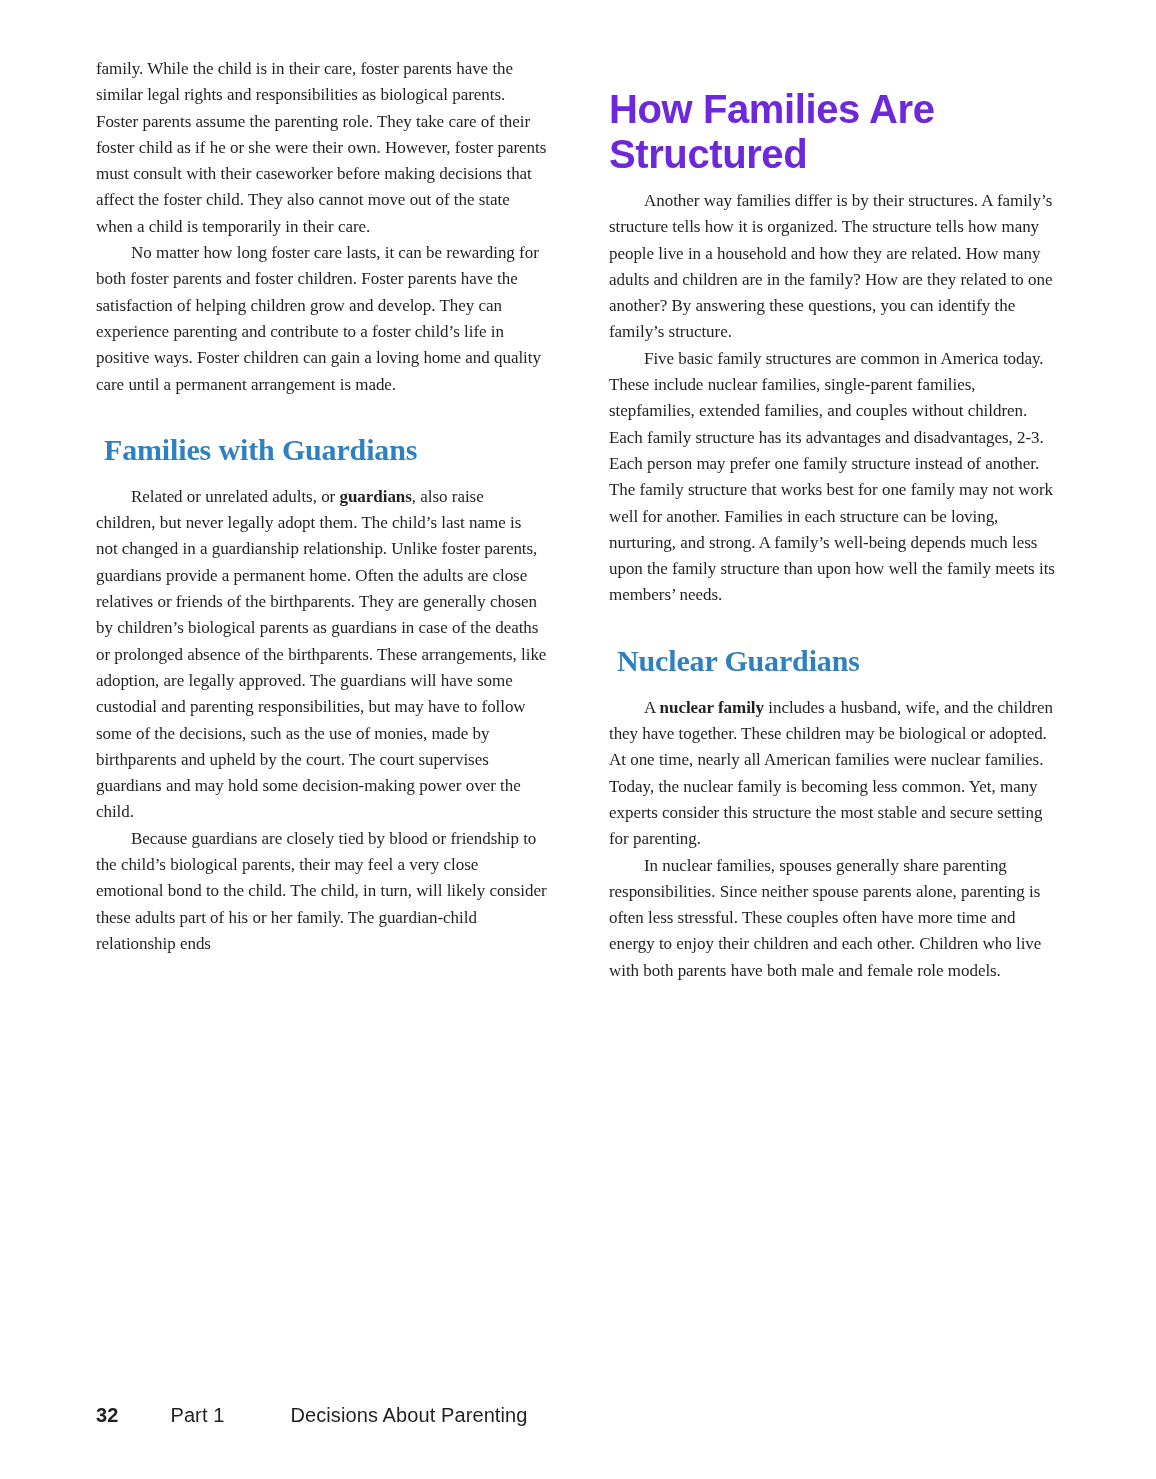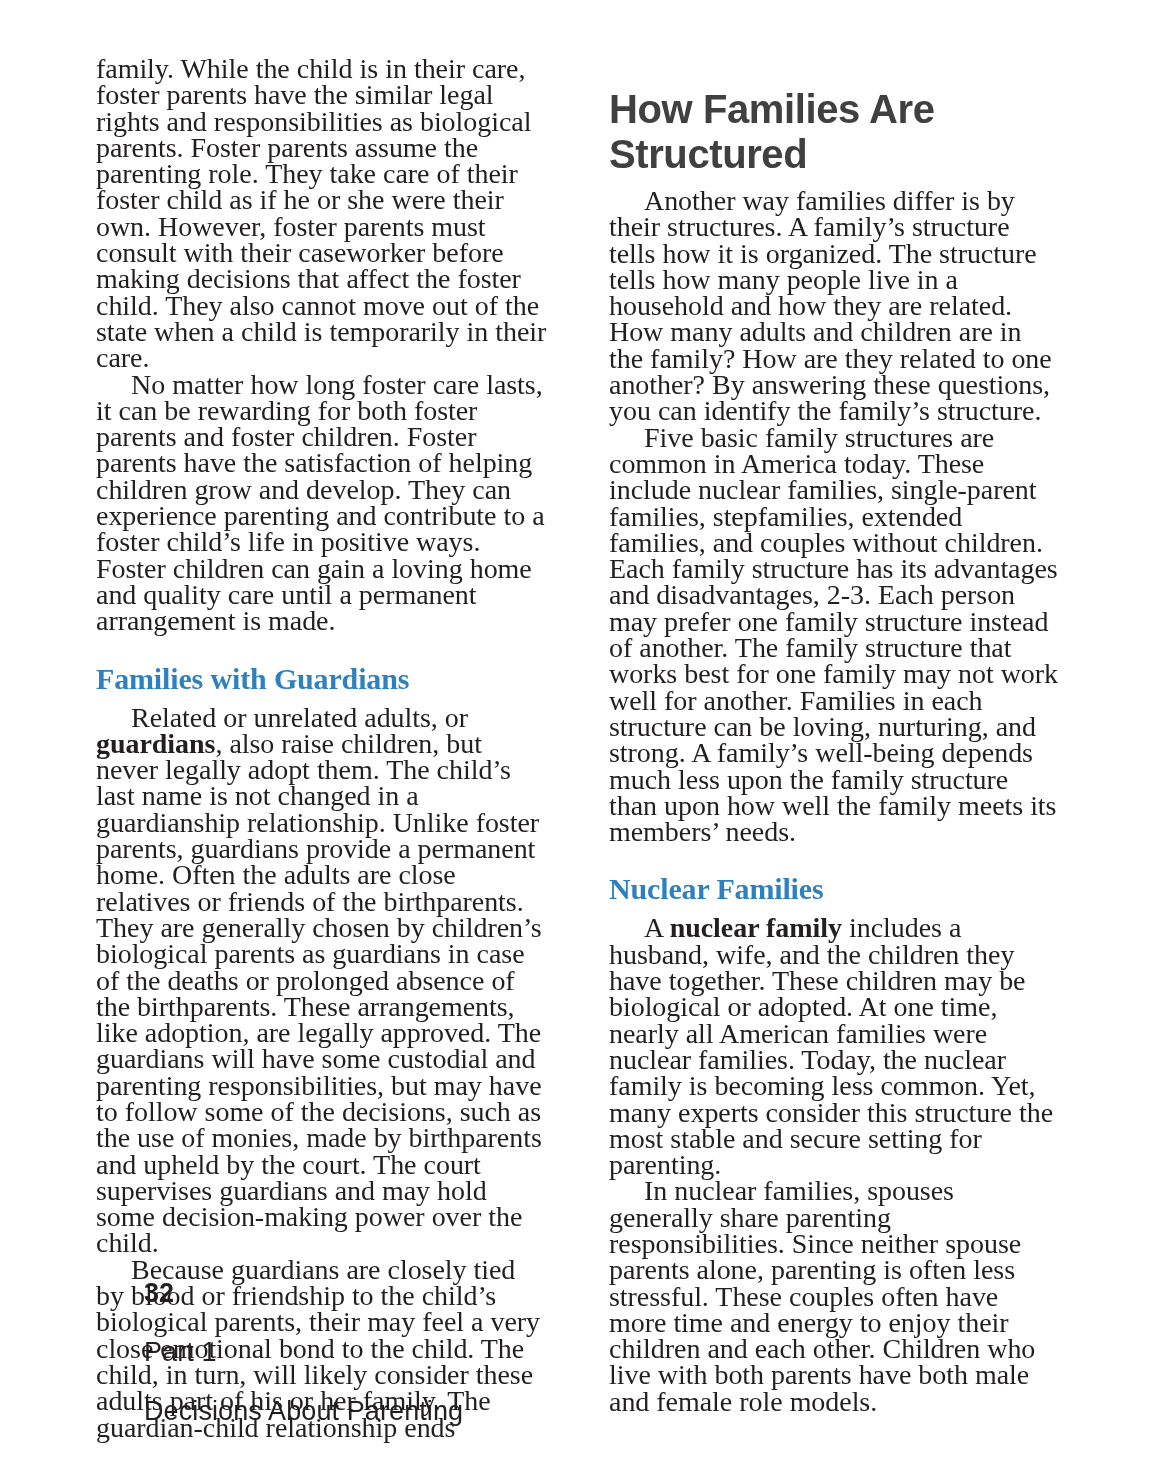--- a/index.html
+++ b/index.html
@@ -37,7 +37,7 @@
   p.body {
     margin: 0;
     font-family: "Liberation Serif", "DejaVu Serif", serif;
-    font-size: 28px;
+    font-size: 17px;
     line-height: 26.3px;
     color: #231f20;
     text-align: left;

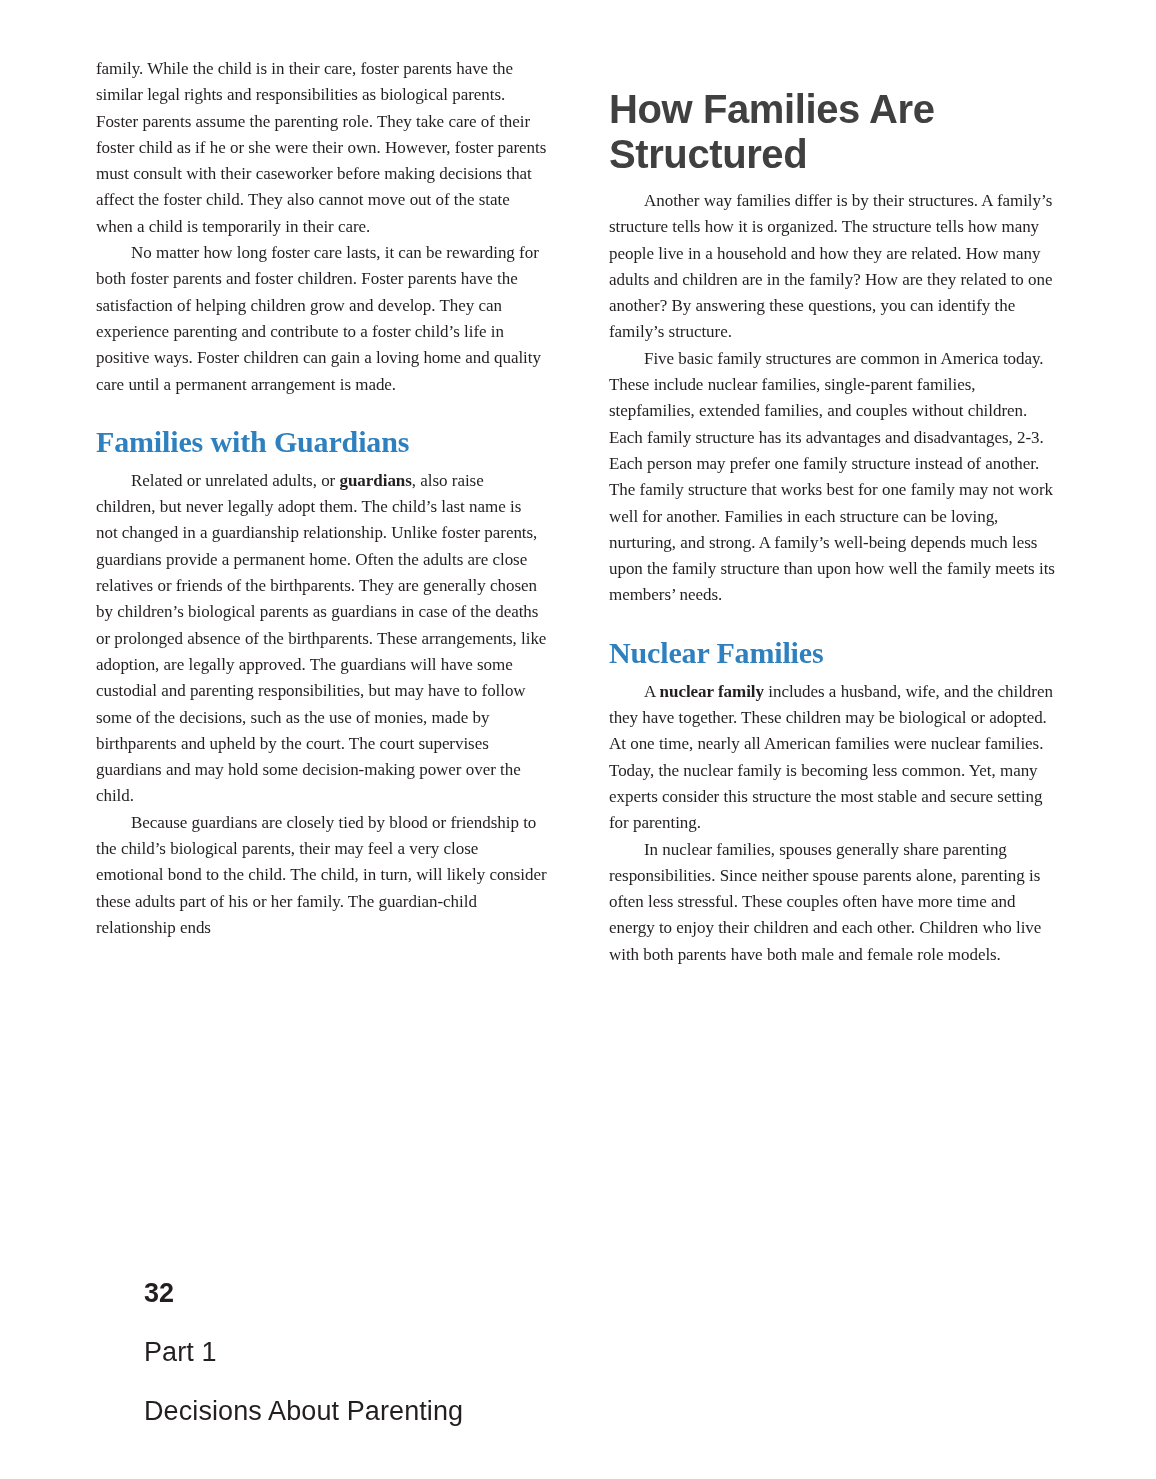--- a/index.html
+++ b/index.html
@@ -59,7 +59,7 @@
     font-weight: bold;
     font-size: 40px;
     line-height: 45px;
-    color: #404040;
+    color: #6d28d9;
     letter-spacing: -0.4px;
   }
   .red-head-wrap {

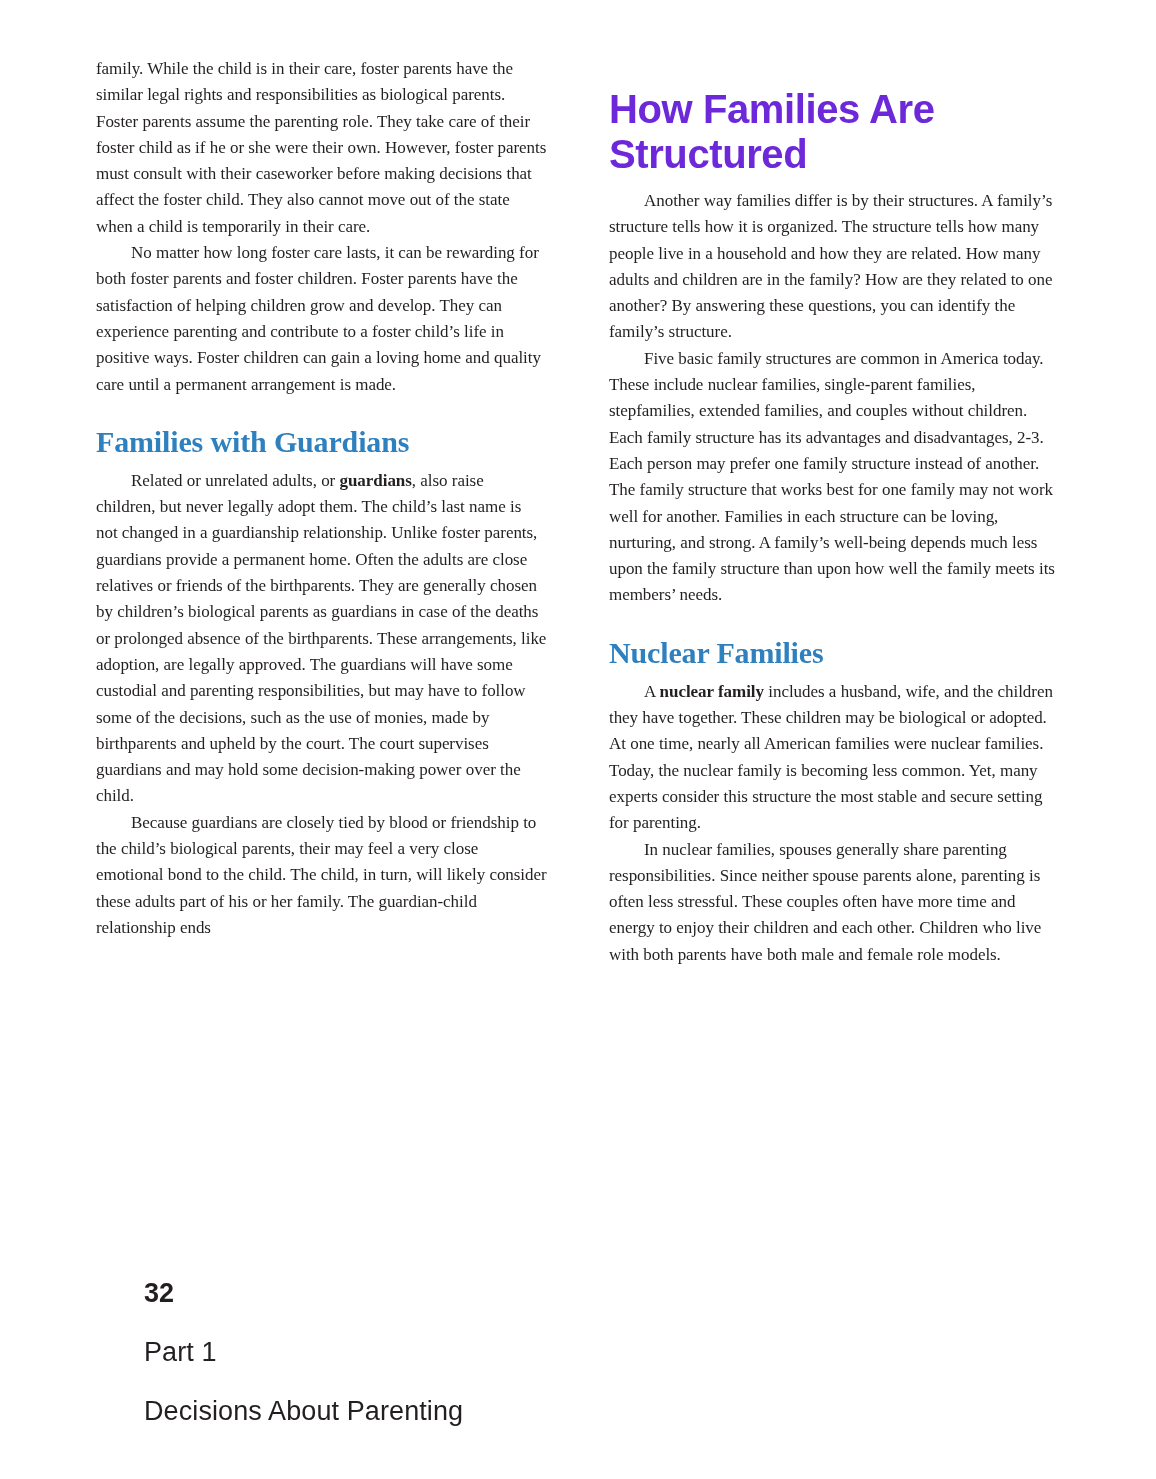--- a/index.html
+++ b/index.html
@@ -68,7 +68,7 @@
   }
 
   h3.blue-head {
-    margin: 0;
+    margin: 8px;
     padding: 0;
     font-family: "Liberation Serif", "DejaVu Serif", serif;
     font-weight: bold;

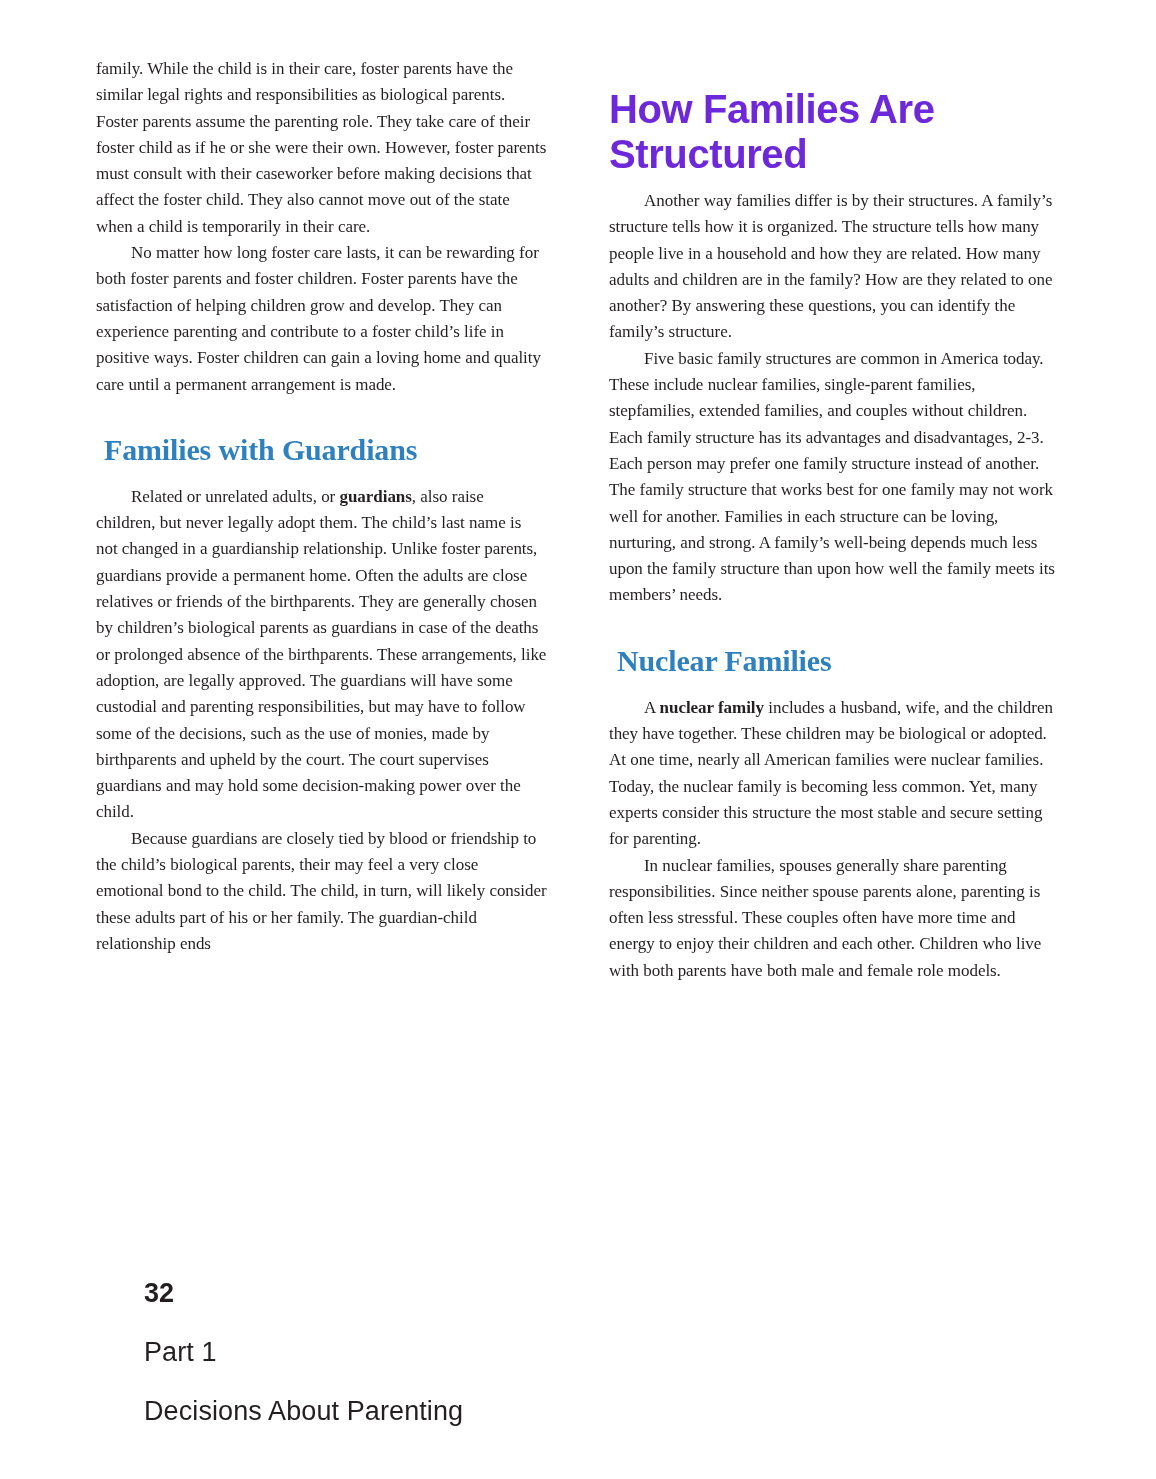--- a/index.html
+++ b/index.html
@@ -143,7 +143,7 @@
       <p class="body indent">Five basic family structures are common in America today. These include nuclear families, single-parent families, stepfamilies, extended families, and couples without children. Each family structure has its advantages and disadvantages, 2-3. Each person may prefer one family structure instead of another. The family structure that works best for one family may not work well for another. Families in each structure can be loving, nurturing, and strong. A family’s well-being depends much less upon the family structure than upon how well the family meets its members’ needs.</p>
 
       <div class="blue-head-wrap">
-        <h3 class="blue-head">Nuclear Families</h3>
+        <h3 class="blue-head">Nuclear Guardians</h3>
       </div>
 
       <p class="body indent"><span>A </span><b class="term">nuclear family</b><span> includes a husband, wife, and the children they have together. These children may be biological or adopted. At one time, nearly all American families were nuclear families. Today, the nuclear family is becoming less common. Yet, many experts consider this structure the most stable and secure setting for parenting.</span></p>

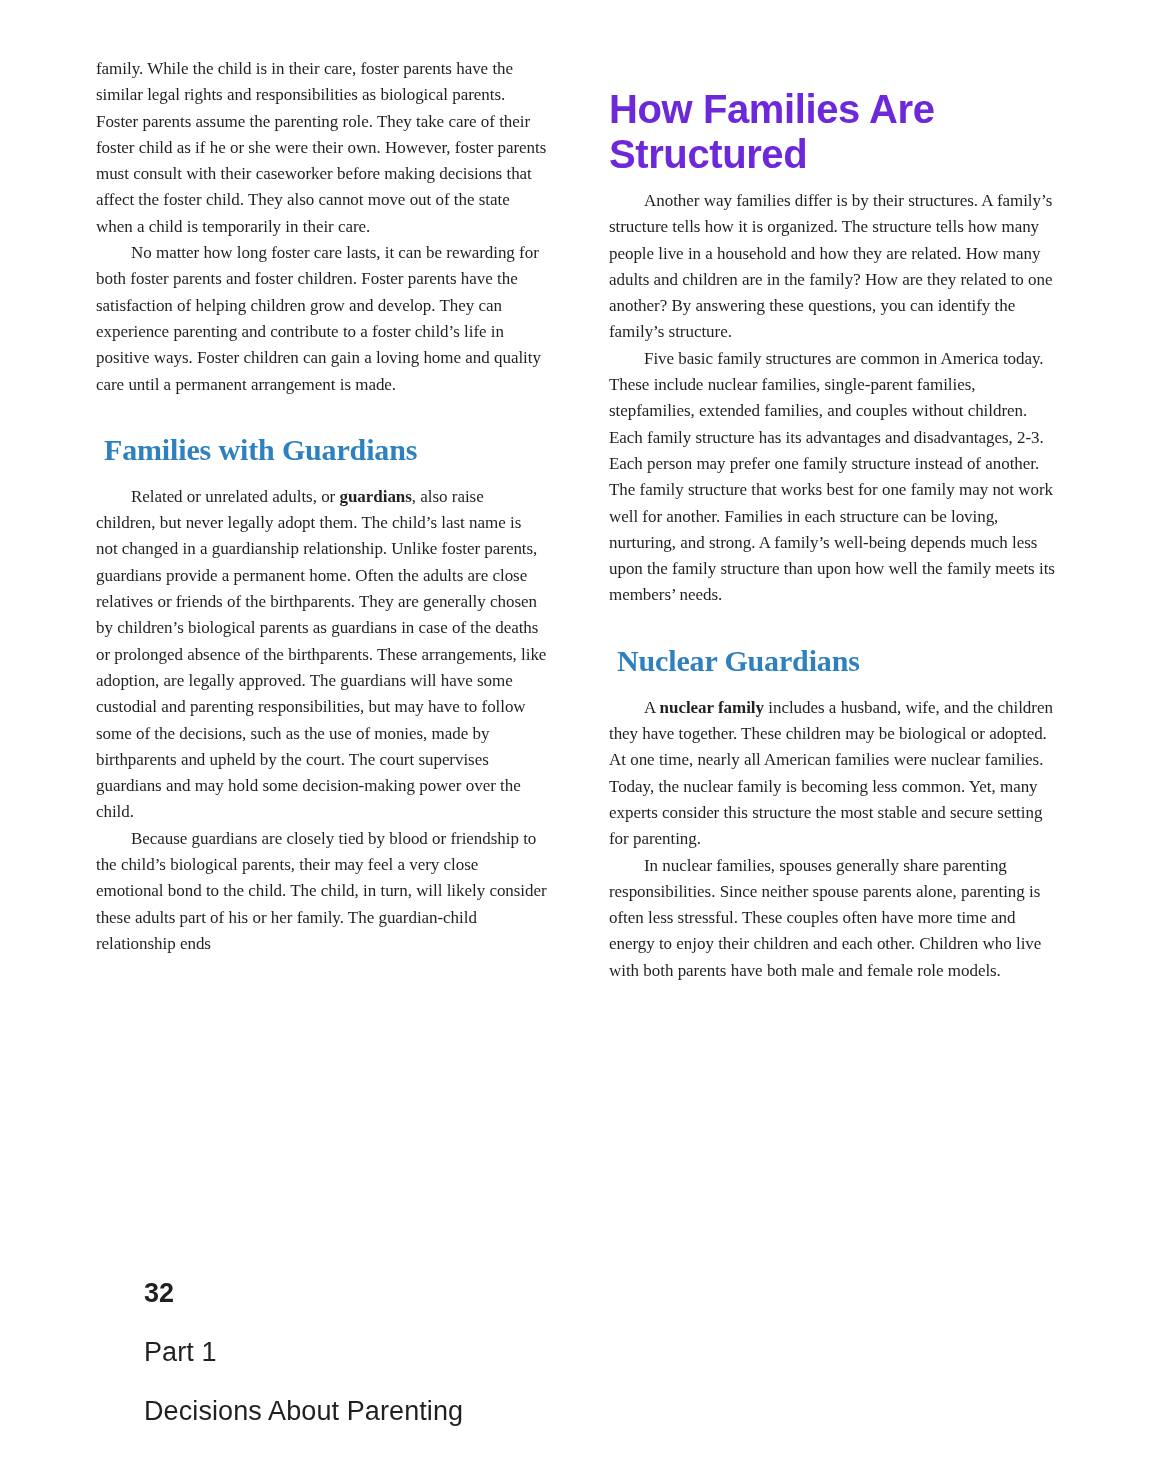--- a/index.html
+++ b/index.html
@@ -87,13 +87,12 @@
     left: 96px;
     bottom: 52px;
     display: flex;
-    flex-direction: column;
+    flex-direction: row;
     align-items: baseline;
     font-family: "Liberation Sans", "DejaVu Sans", sans-serif;
-    font-size: 27px;
+    font-size: 20px;
     color: #231f20;
     letter-spacing: 0.1px;
-    gap: 28px;
   }
   .footer .pagenum {
     font-weight: bold;

